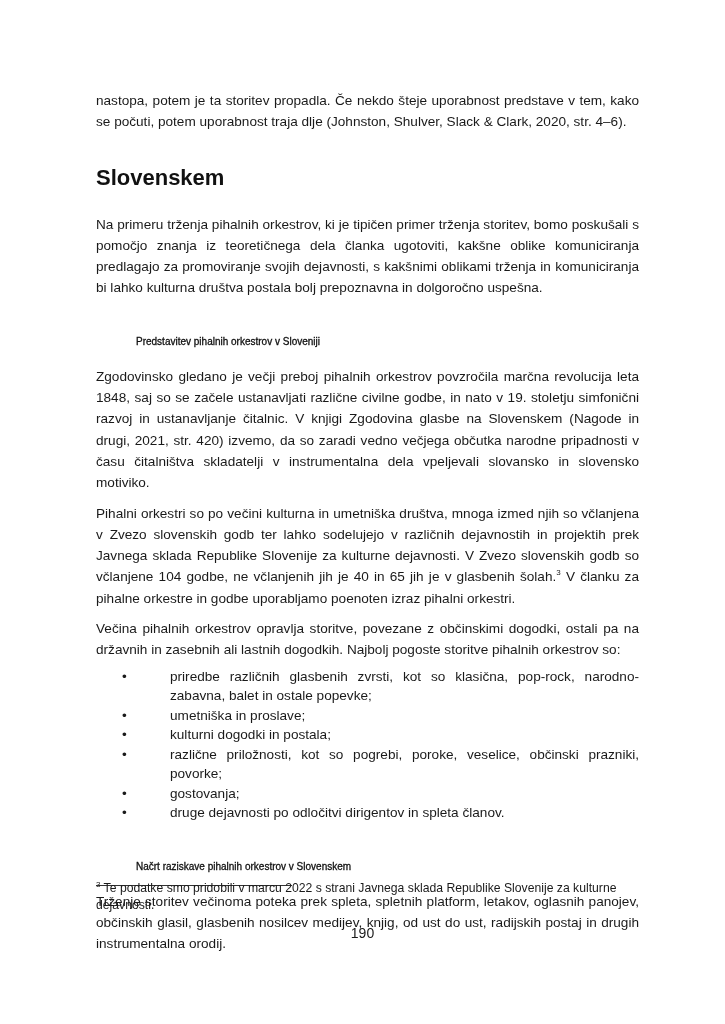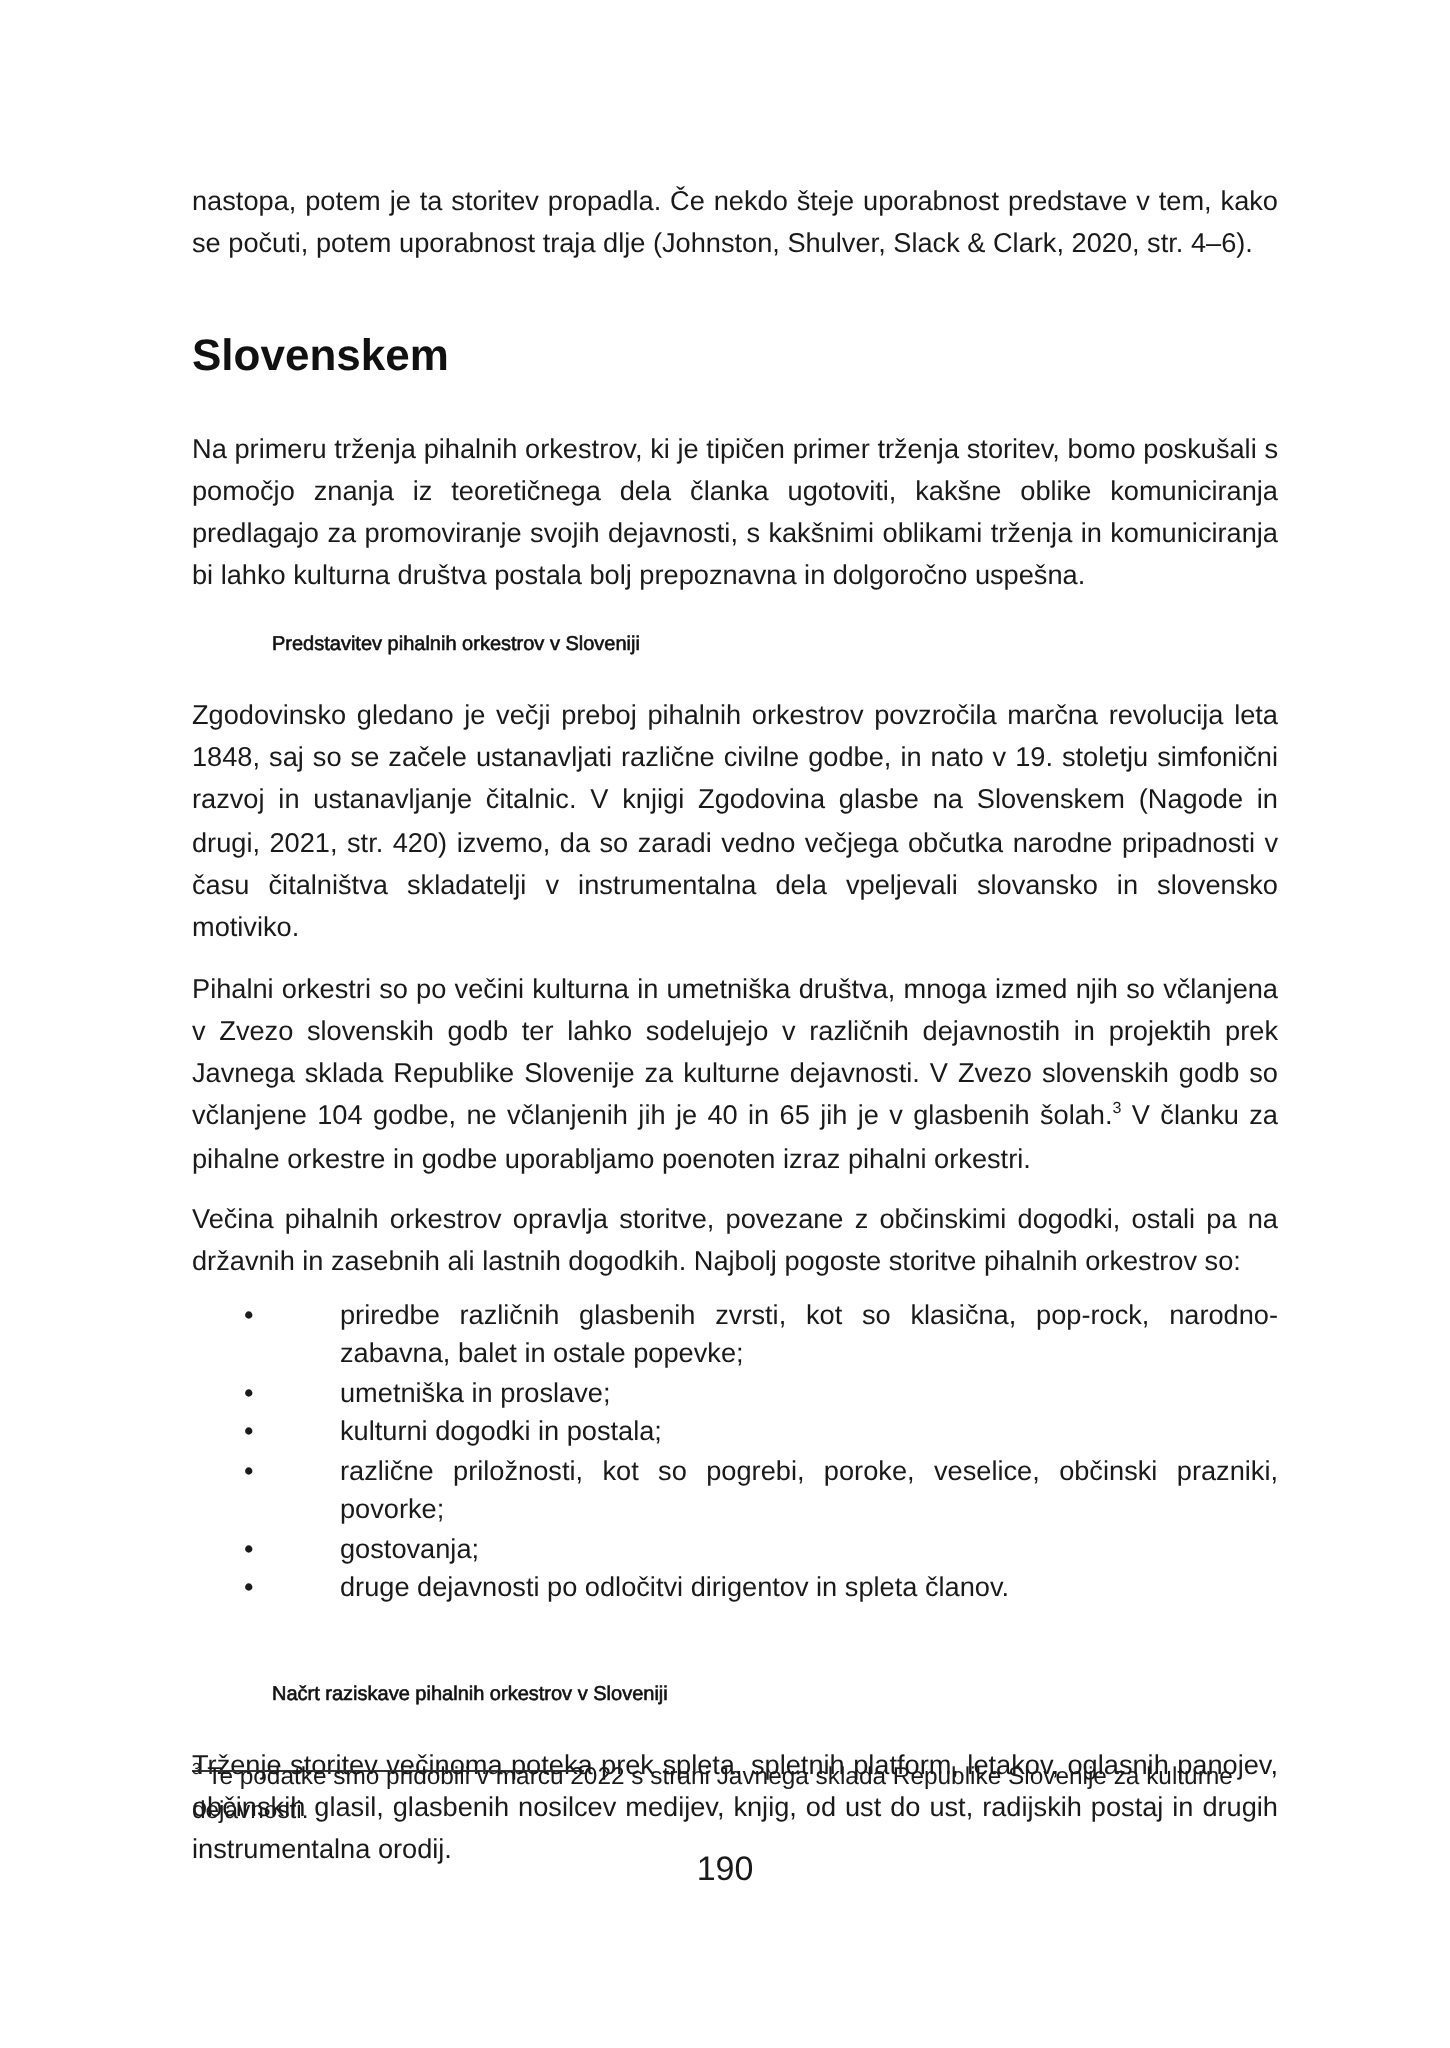--- a/index.html
+++ b/index.html
@@ -26,7 +26,7 @@
 
   <h1 style="margin-bottom:23px;">Slovenskem</h1>
 
-  <p style="margin-bottom:14px;">Na primeru trženja pihalnih orkestrov, ki je tipičen primer trženja storitev, bomo poskušali s pomočjo znanja iz teoretičnega dela članka ugotoviti, kakšne oblike komuniciranja predlagajo za promoviranje svojih dejavnosti, s kakšnimi oblikami trženja in komuniciranja bi lahko kulturna društva postala bolj prepoznavna in dolgoročno uspešna.</p>
+  <p style="margin-bottom:33px;">Na primeru trženja pihalnih orkestrov, ki je tipičen primer trženja storitev, bomo poskušali s pomočjo znanja iz teoretičnega dela članka ugotoviti, kakšne oblike komuniciranja predlagajo za promoviranje svojih dejavnosti, s kakšnimi oblikami trženja in komuniciranja bi lahko kulturna društva postala bolj prepoznavna in dolgoročno uspešna.</p>
 
   <h3 style="margin-bottom:14px;">Predstavitev pihalnih orkestrov v Sloveniji</h3>
 

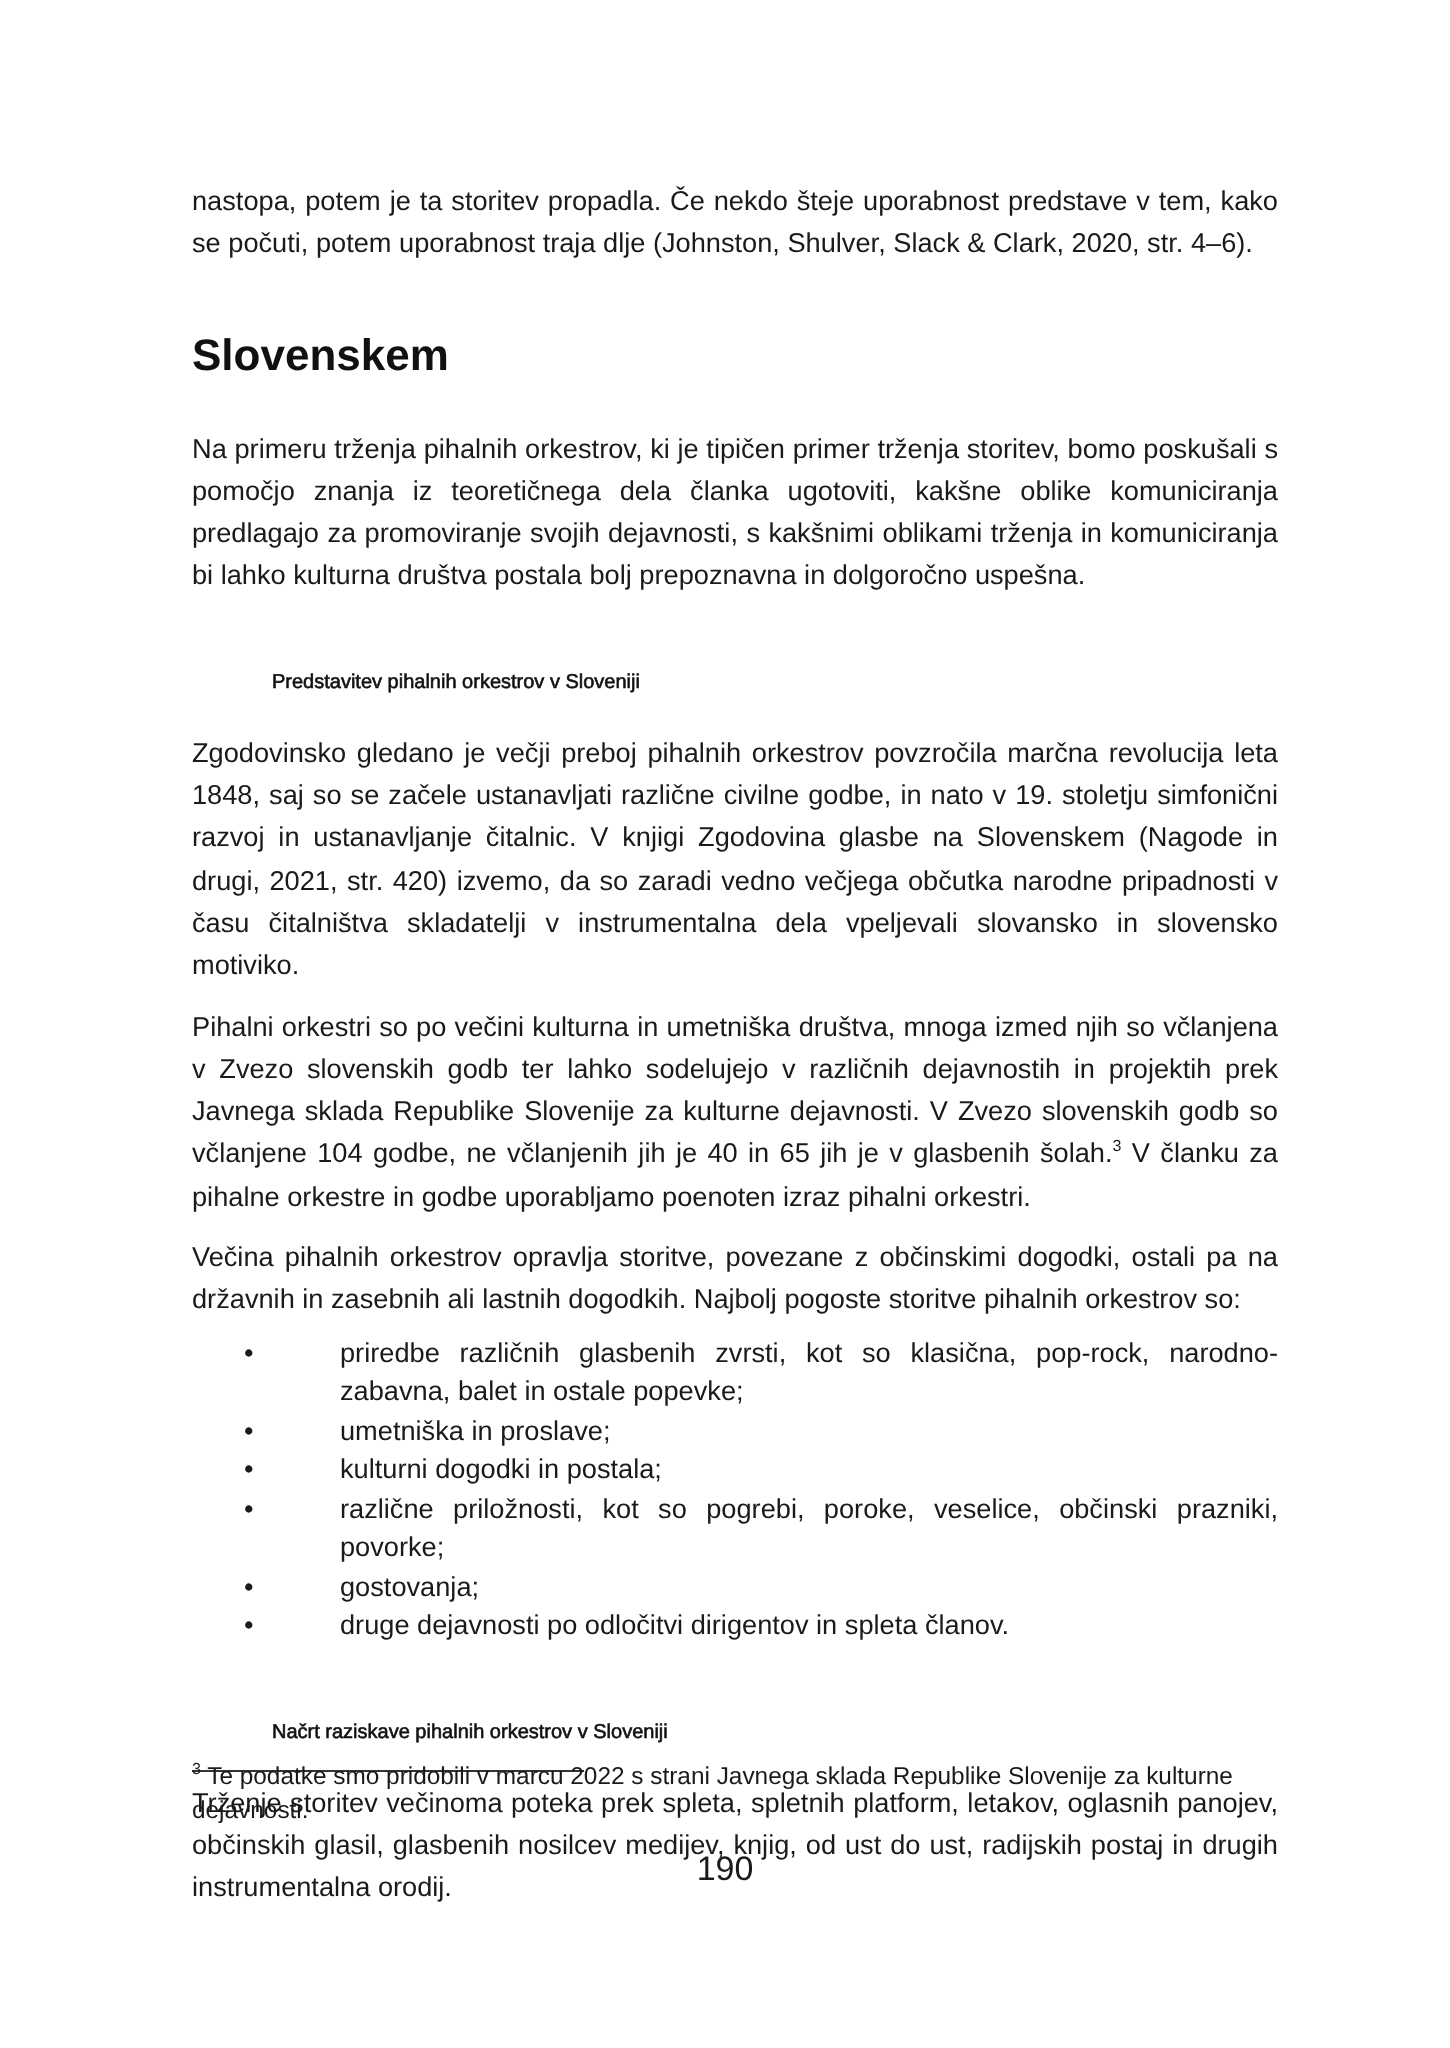--- a/index.html
+++ b/index.html
@@ -45,7 +45,7 @@
     <li><span class="bul">•</span><span>druge dejavnosti po odločitvi dirigentov in spleta članov.</span></li>
   </ul>
 
-  <h3 style="margin-bottom:14px;">Načrt raziskave pihalnih orkestrov v Sloveniji</h3>
+  <h3 style="margin-bottom:14px;">Načrt raziskave pihalnih orkestrov v Slovenskem</h3>
 
   <p>Trženje storitev večinoma poteka prek spleta, spletnih platform, letakov, oglasnih panojev, občinskih glasil, glasbenih nosilcev medijev, knjig, od ust do ust, radijskih postaj in drugih instrumentalna orodij.</p>
 </div>

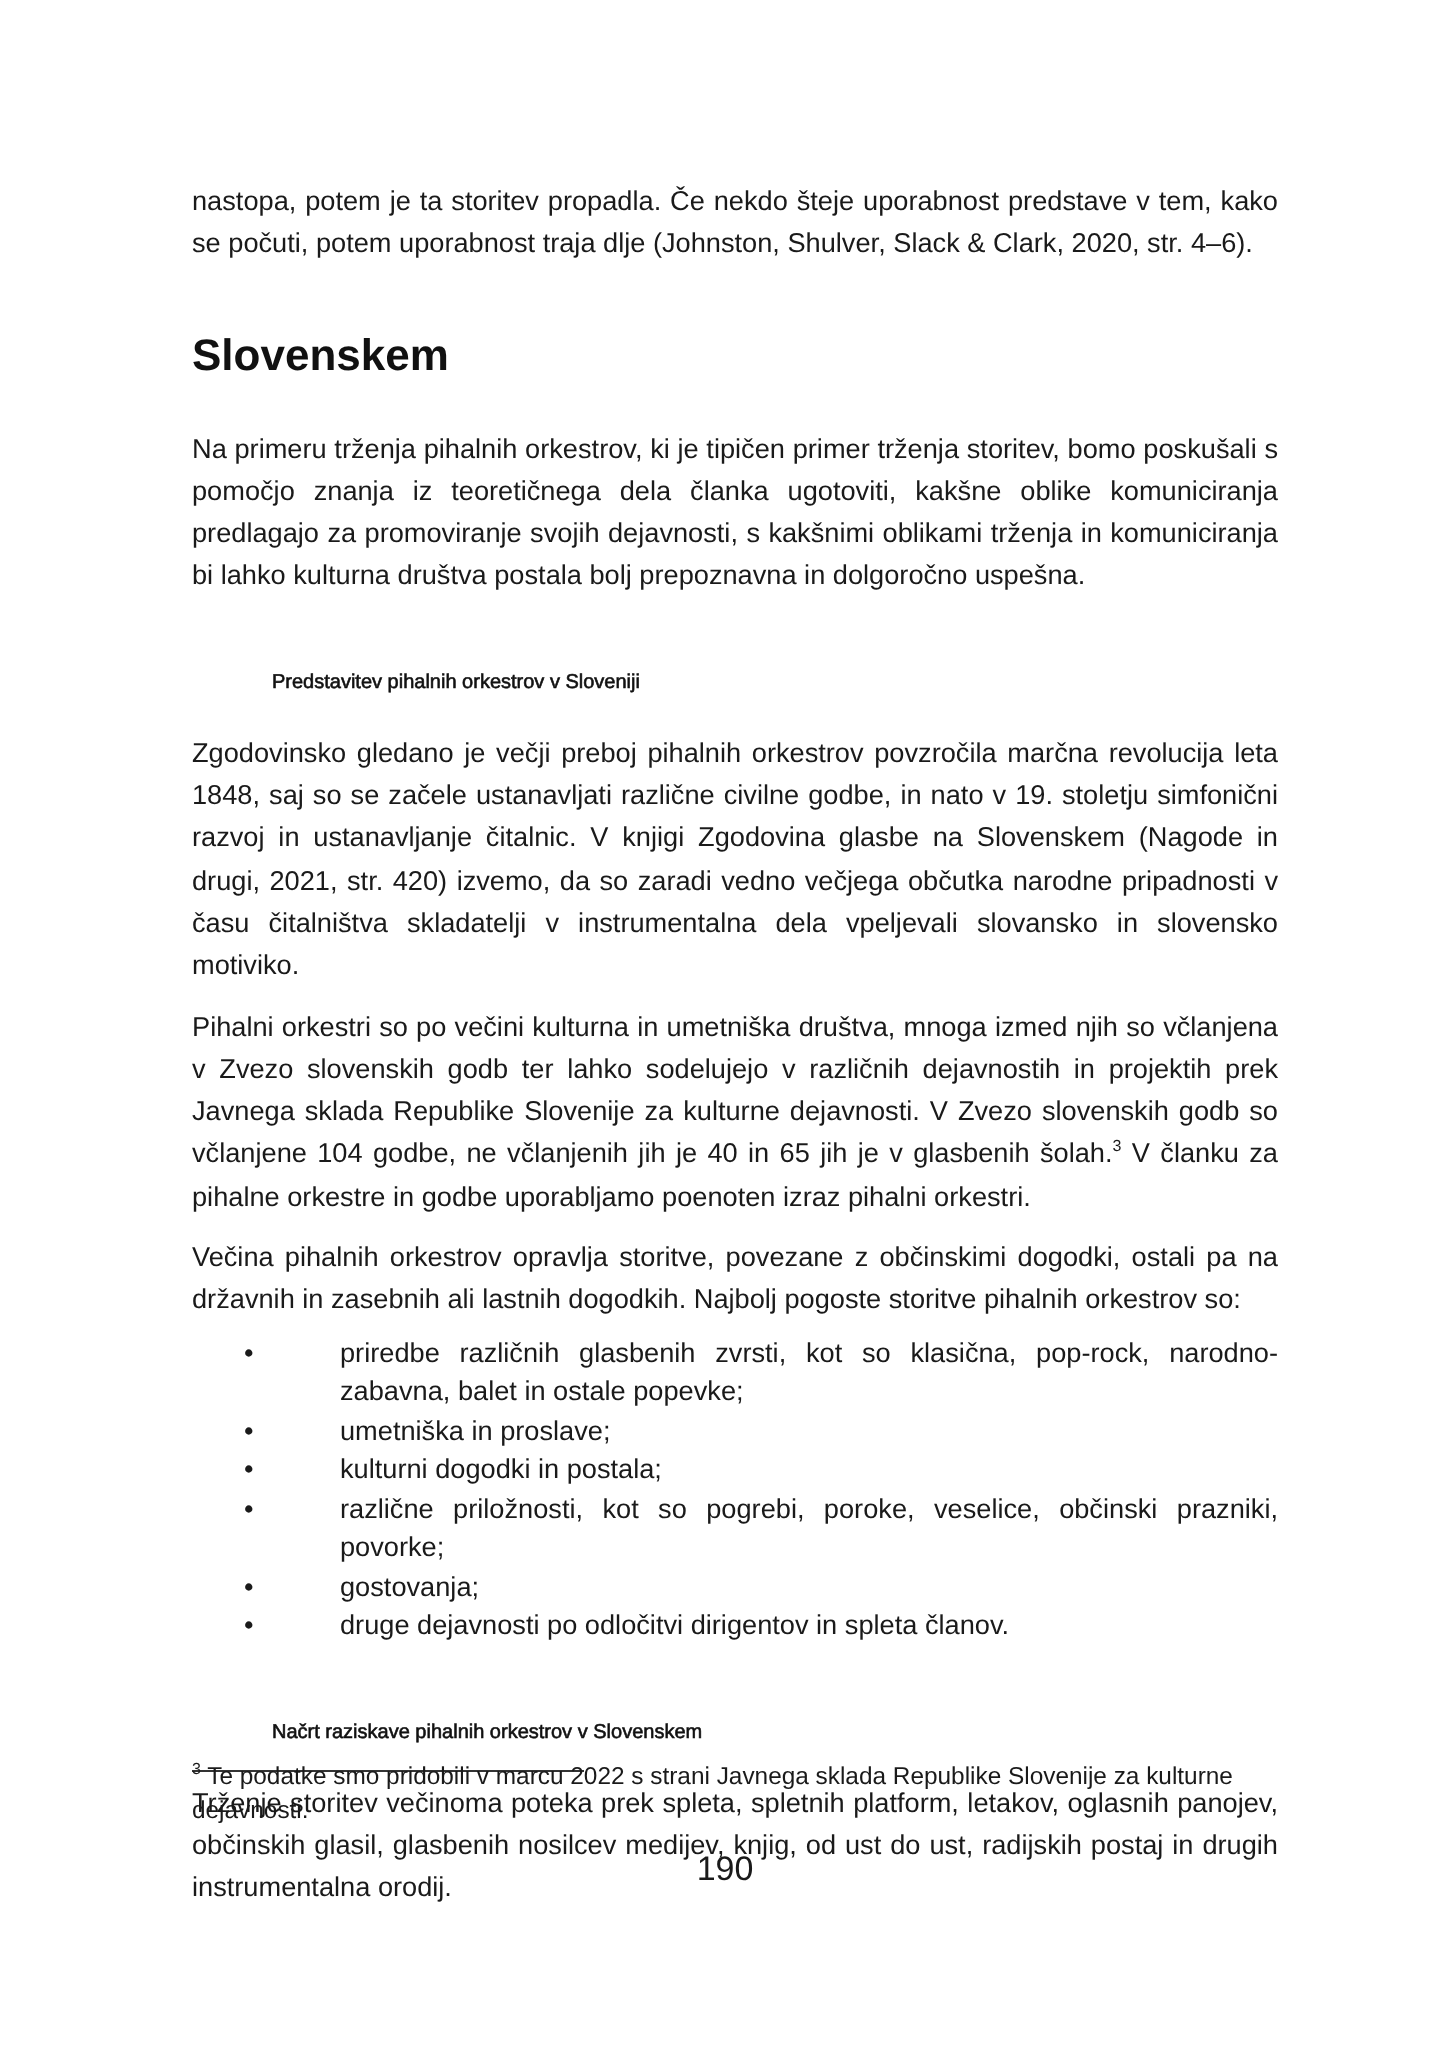--- a/index.html
+++ b/index.html
@@ -16,7 +16,7 @@
   sup { font-size: 8px; vertical-align: super; line-height: 0; }
   .footnote-rule { position: absolute; left: 96px; top: 885px; width: 196px; height: 1px; background: #333; }
   .footnote { position: absolute; left: 96px; top: 880px; width: 543px; font-size: 12.2px; line-height: 17px; }
-  .pagenum { position: absolute; left: 0; width: 725px; top: 925px; text-align: center; font-size: 17px; }
+  .pagenum { position: absolute; left: 0; width: 725px; top: 925px; text-align: center; font-size: 14px; }
 </style>
 </head>
 <body>

